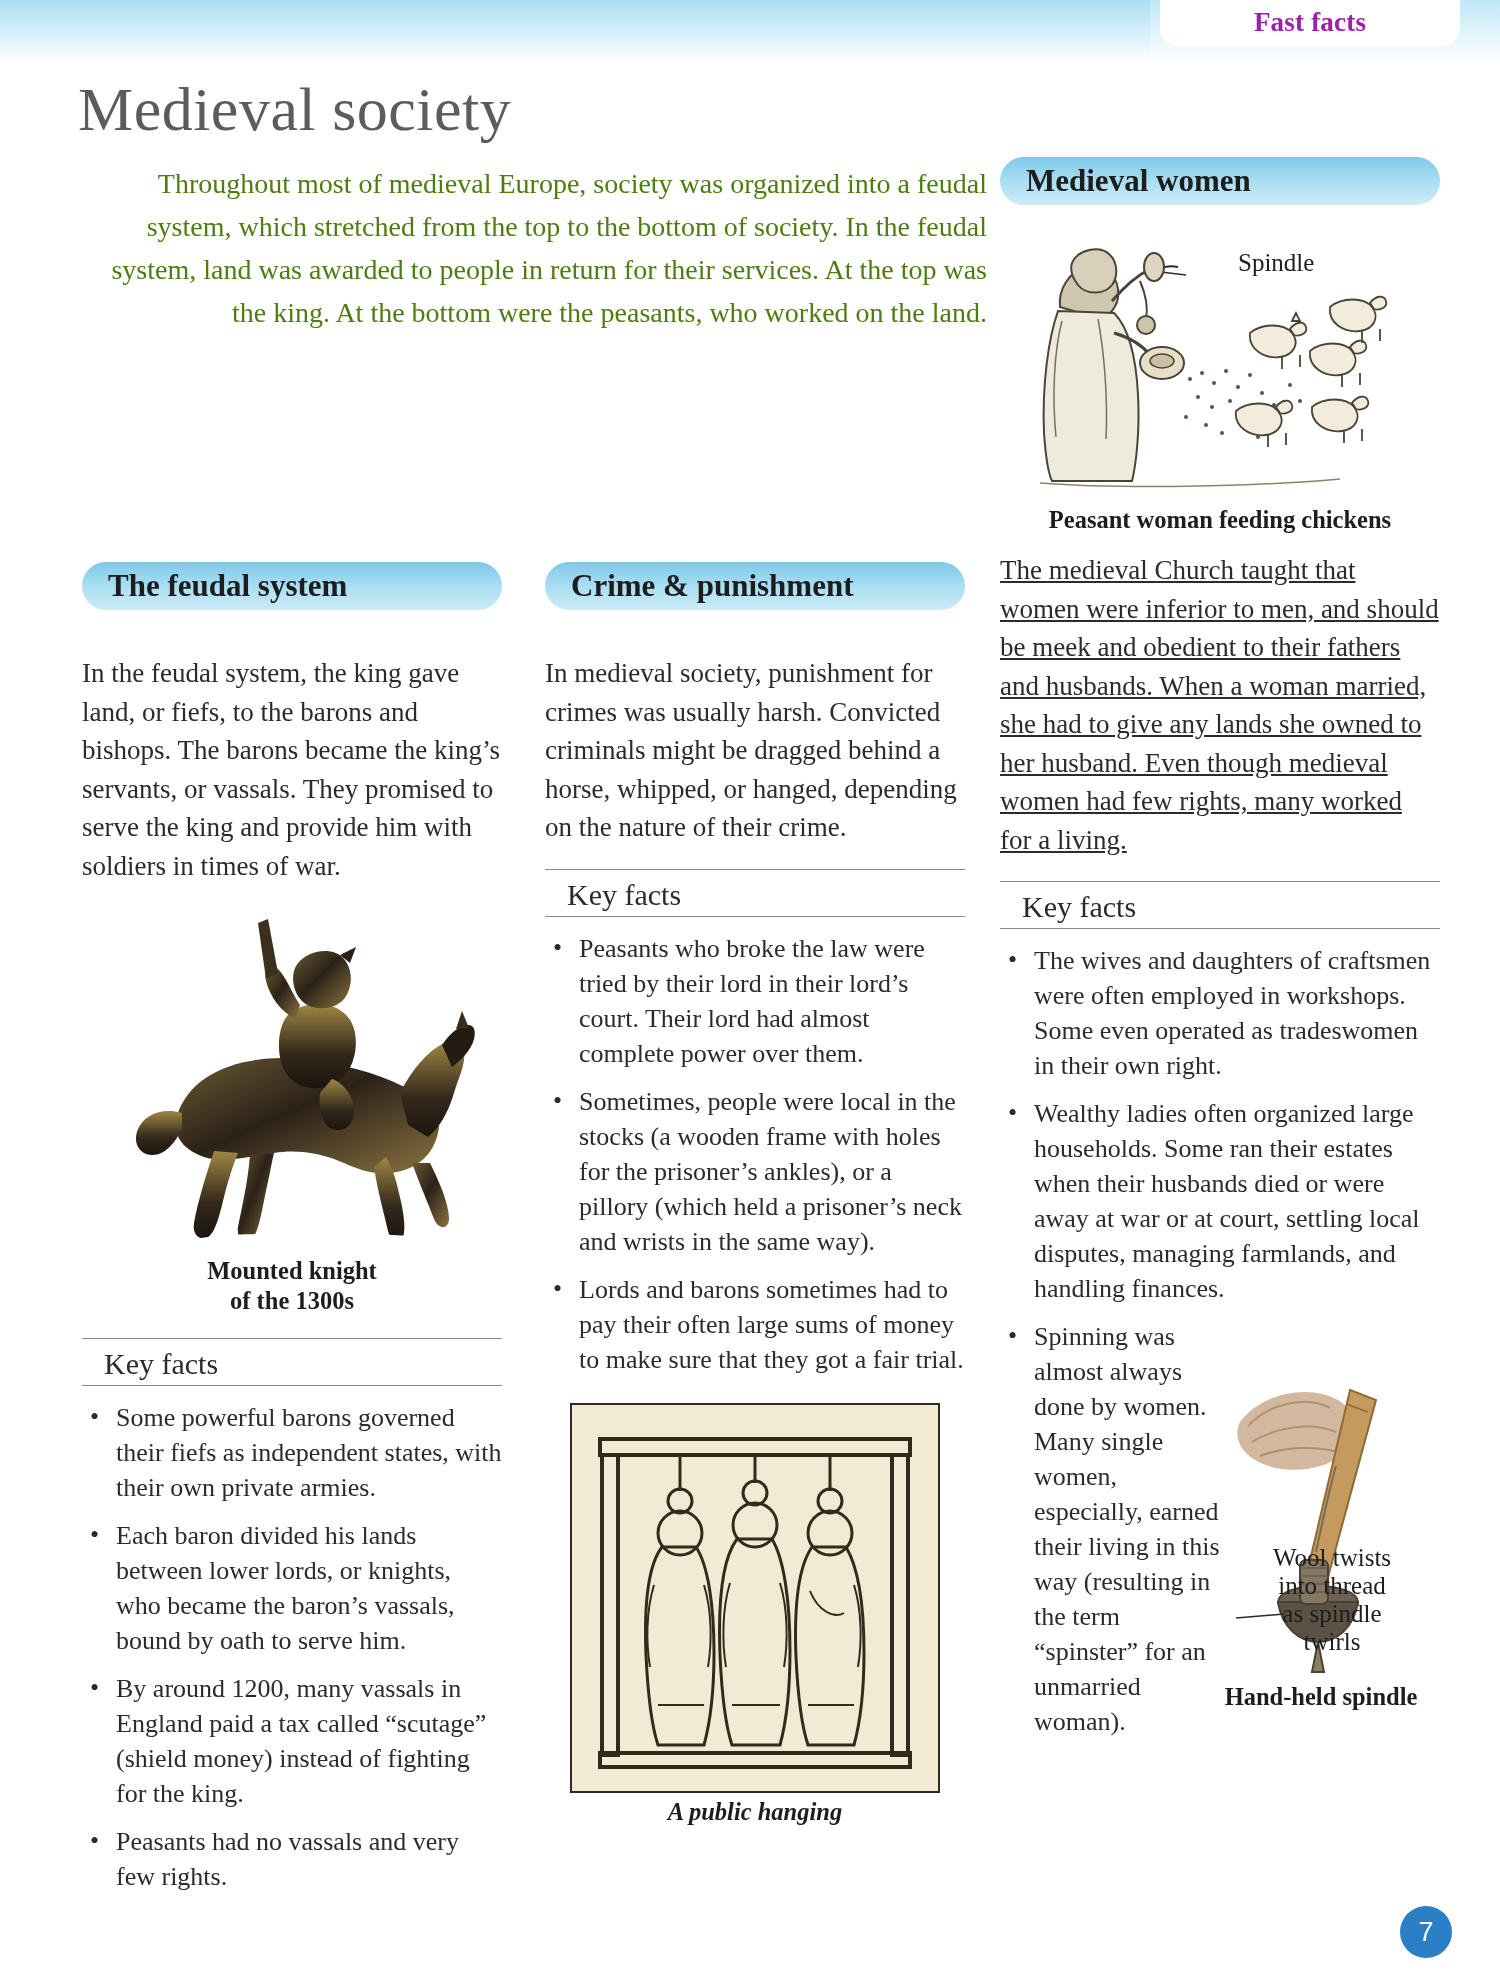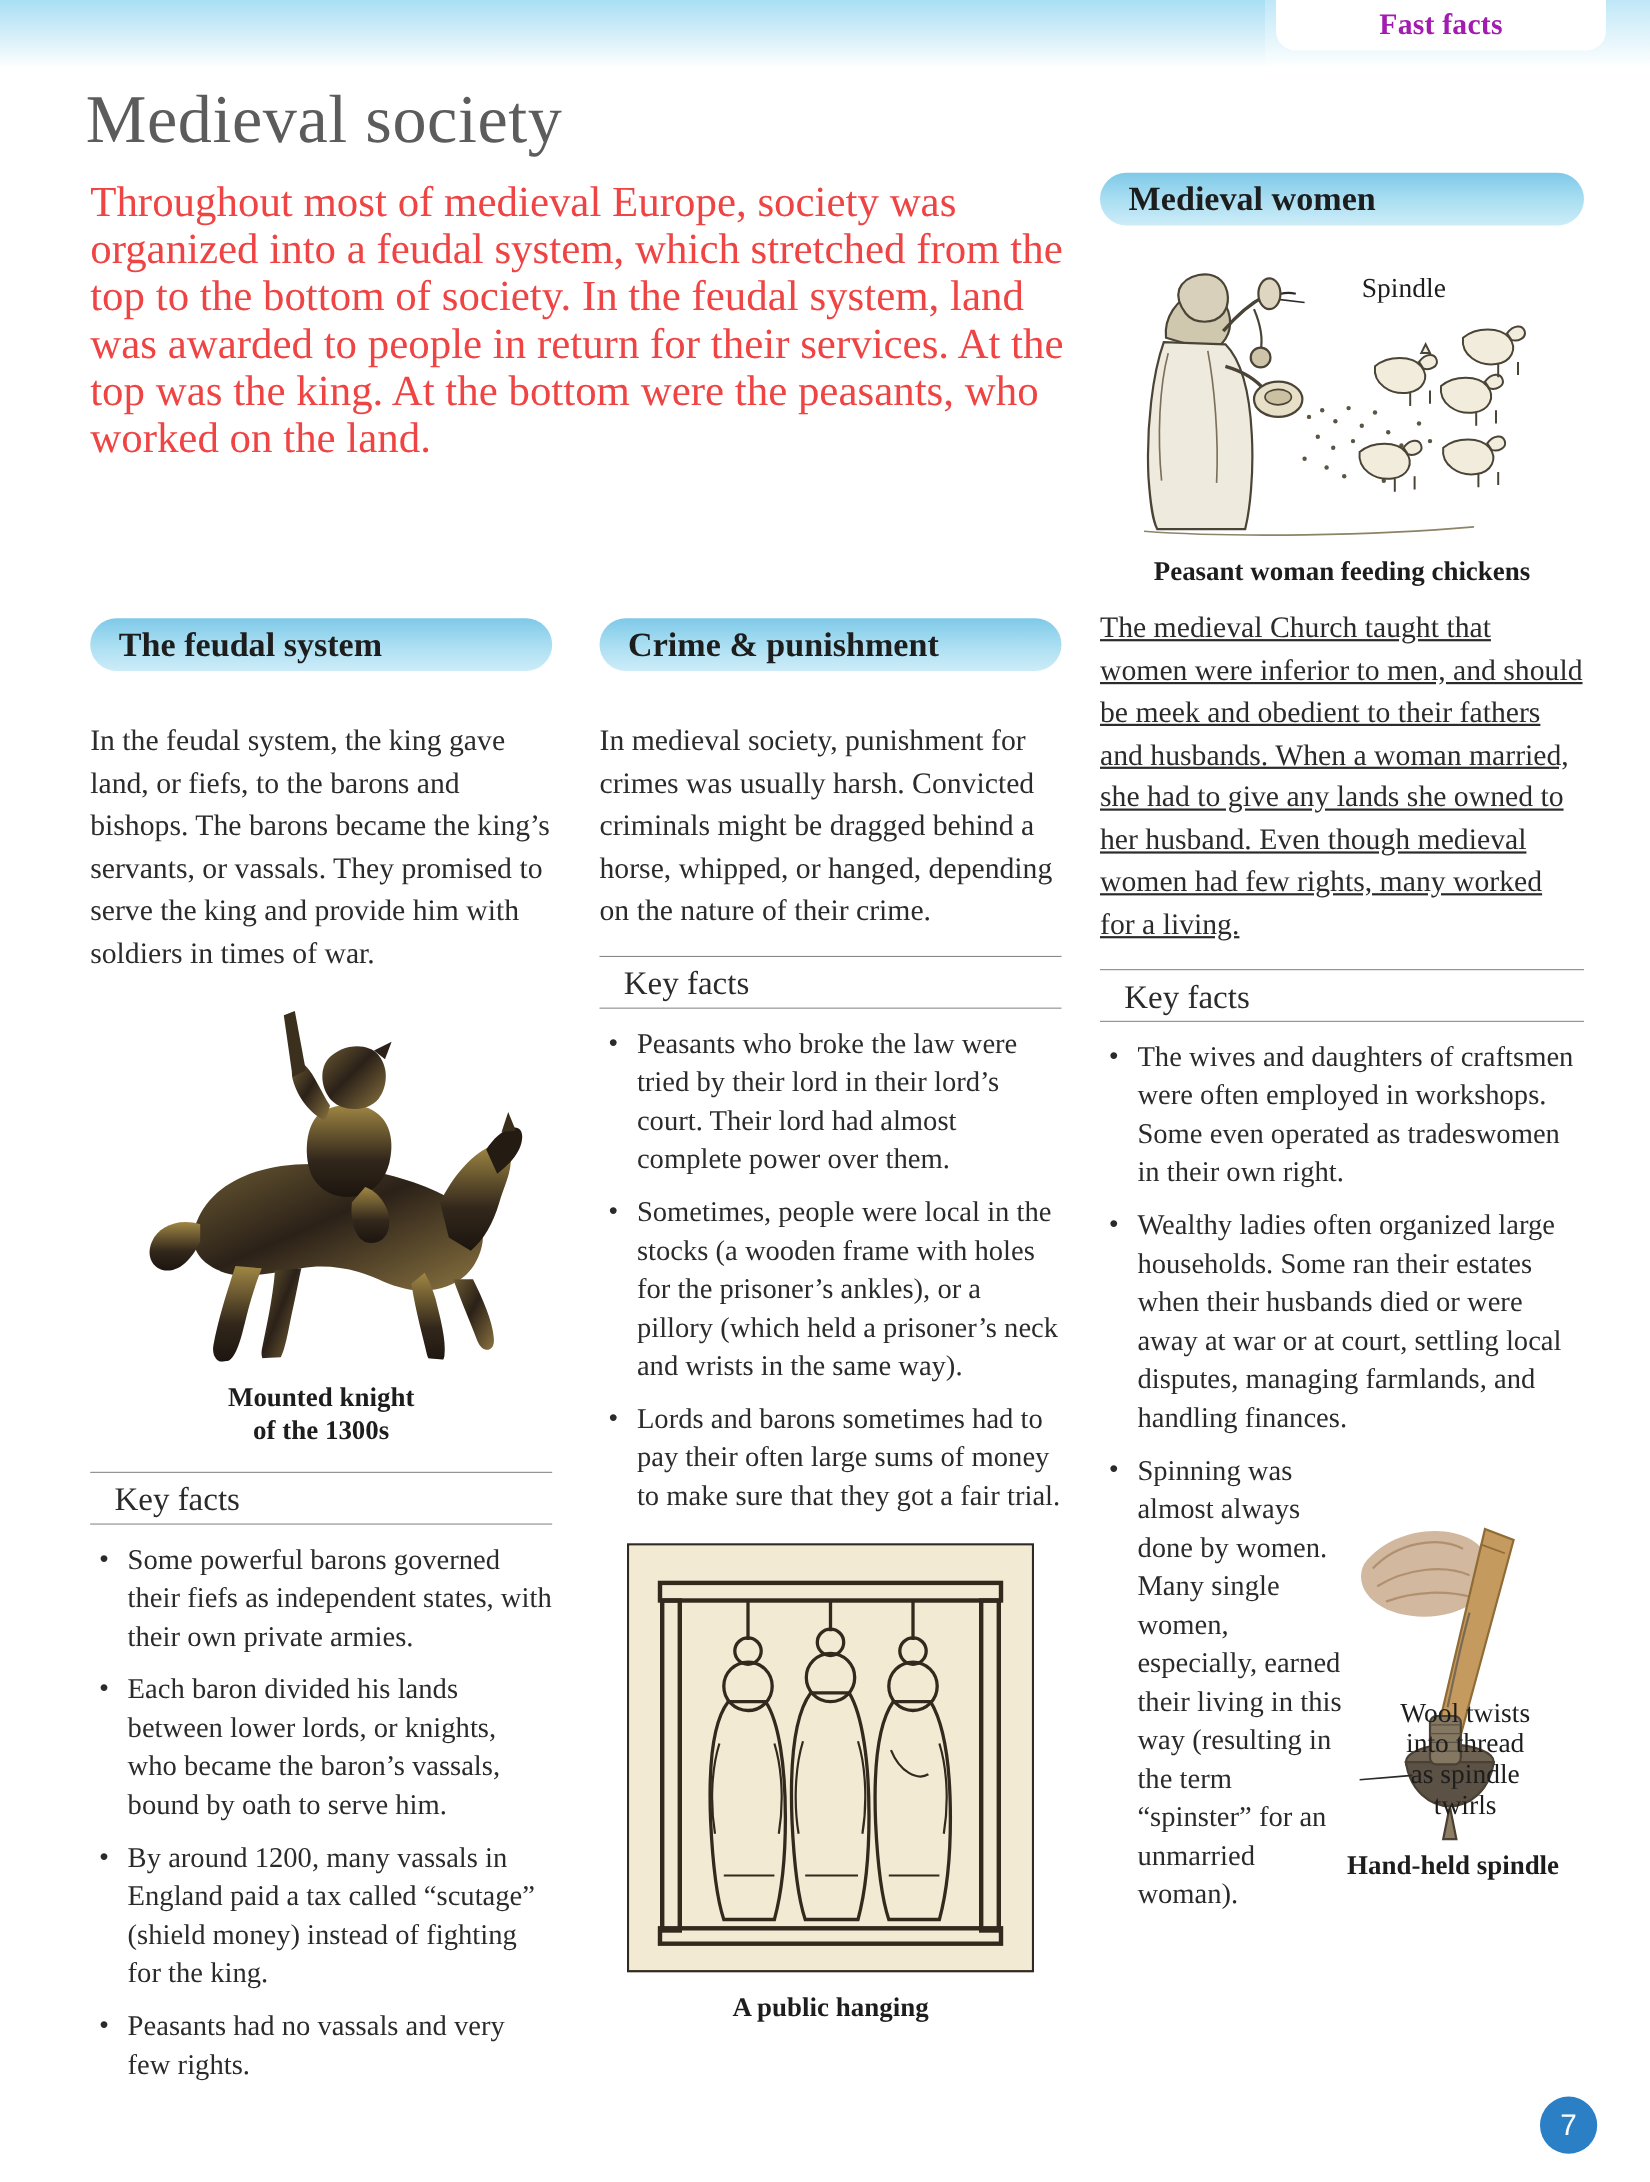--- a/index.html
+++ b/index.html
@@ -78,9 +78,10 @@
     left: 82px;
     top: 100px;
     width: 905px;
-    font-size: 39px;
+    font-size: 28px;
     line-height: 43px;
-    color: #ef4444;
+    color: #4d7c0f;
+    text-align: right;
   }
 
   

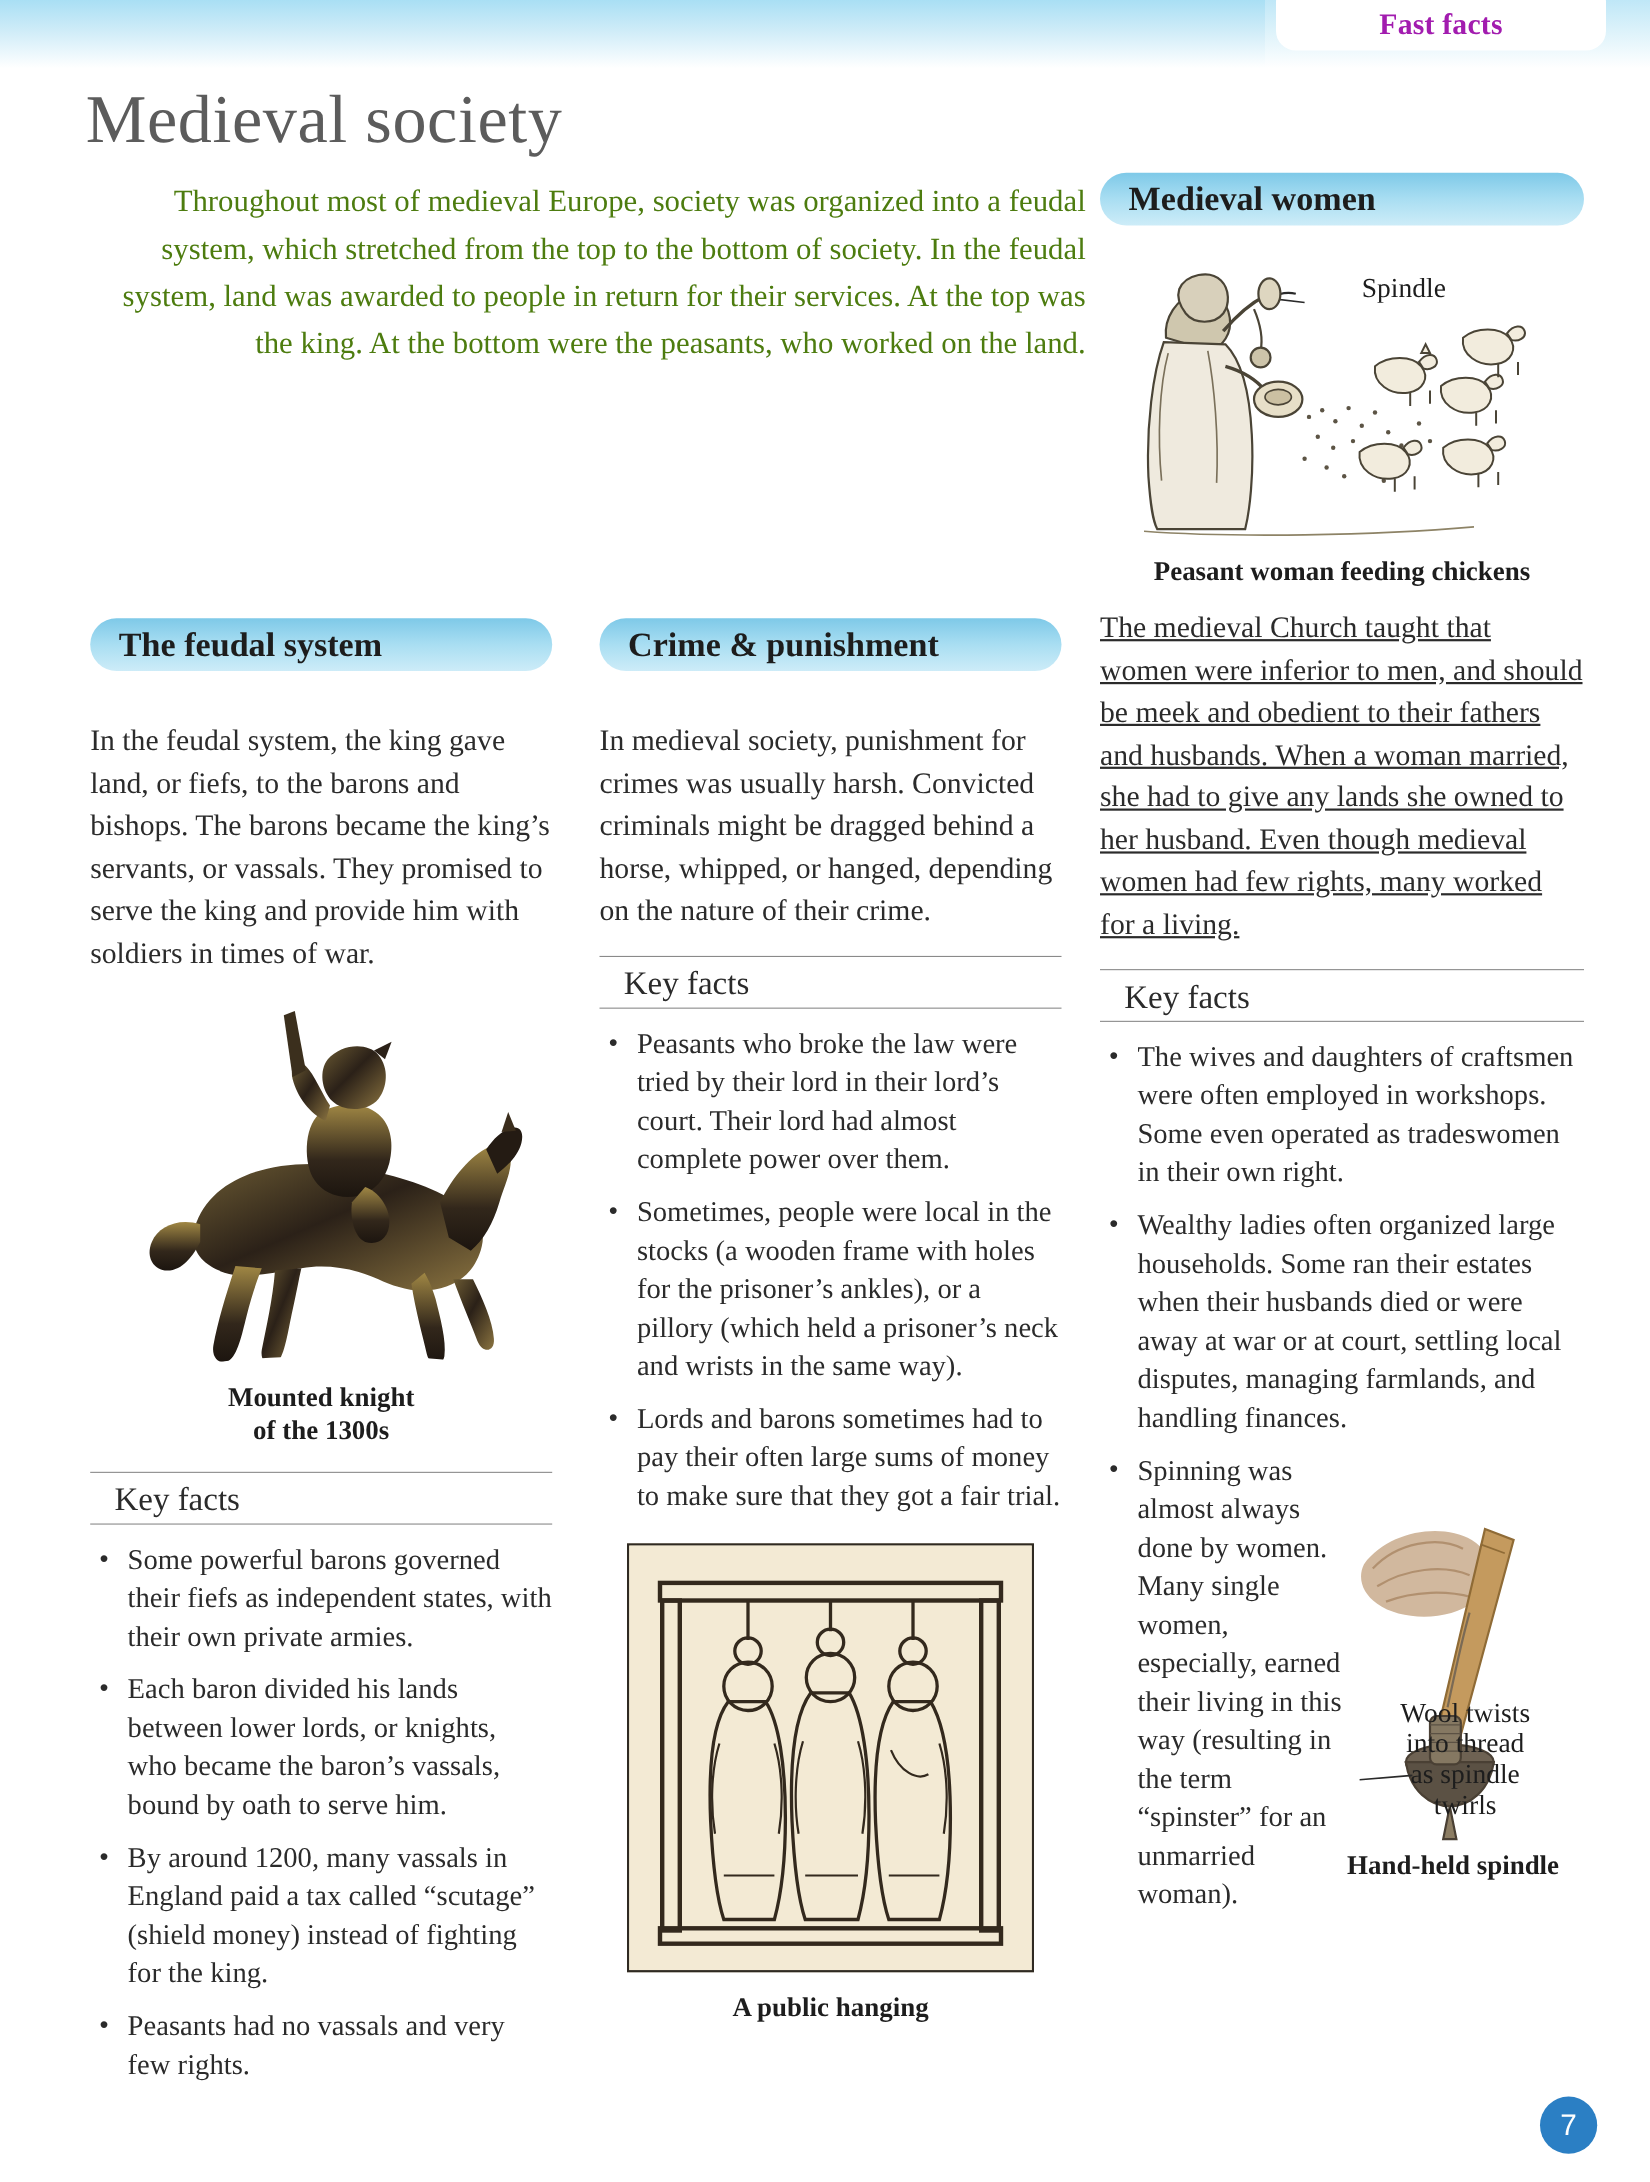--- a/index.html
+++ b/index.html
@@ -350,7 +350,7 @@
         <path d="M236 300 h46" fill="none" stroke="#33291d" stroke-width="2"></path>
       </svg>
     </div>
-    <div class="caption-serif" style="margin-top:18px;">A public hanging</div>
+    <div class="caption-serif" style="margin-top:4px;font-style:italic;">A public hanging</div>
   </div>
 
   <div class="col-right">

